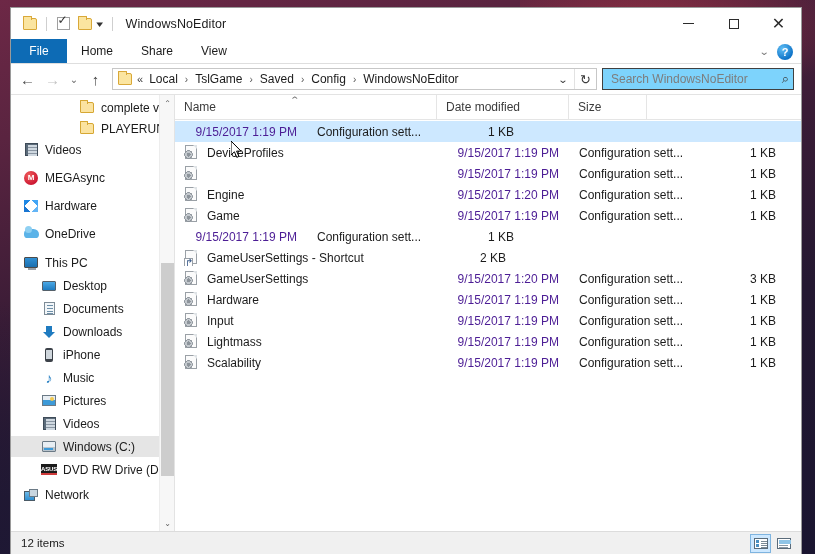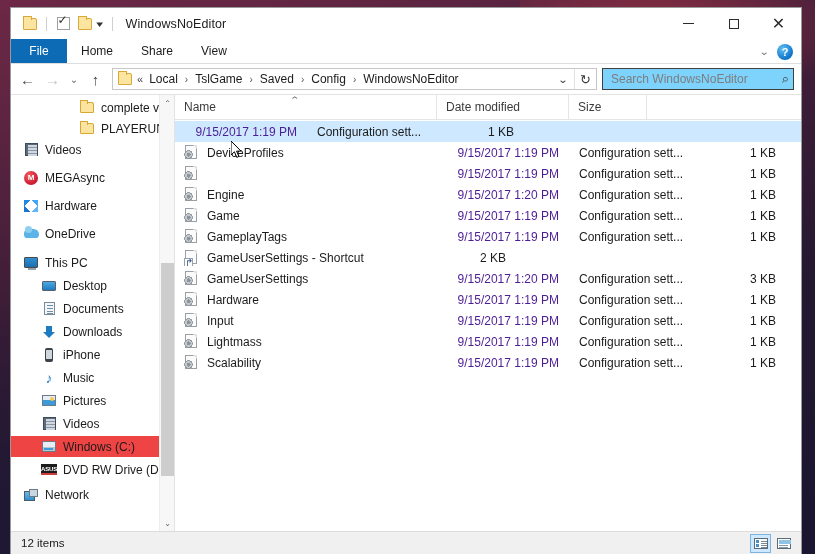--- a/index.html
+++ b/index.html
@@ -789,12 +789,6 @@
         </div>
 
         <div class="frow">
-          <div class="f-name">
-            <div class="f-ico">
-                <div class="ic-cfg"></div>
-              </div>
-            <span>GameplayTags</span>
-          </div>
           <div class="f-date">9/15/2017 1:19 PM</div>
           <div class="f-type">Configuration sett...</div>
           <div class="f-size">1 KB</div>

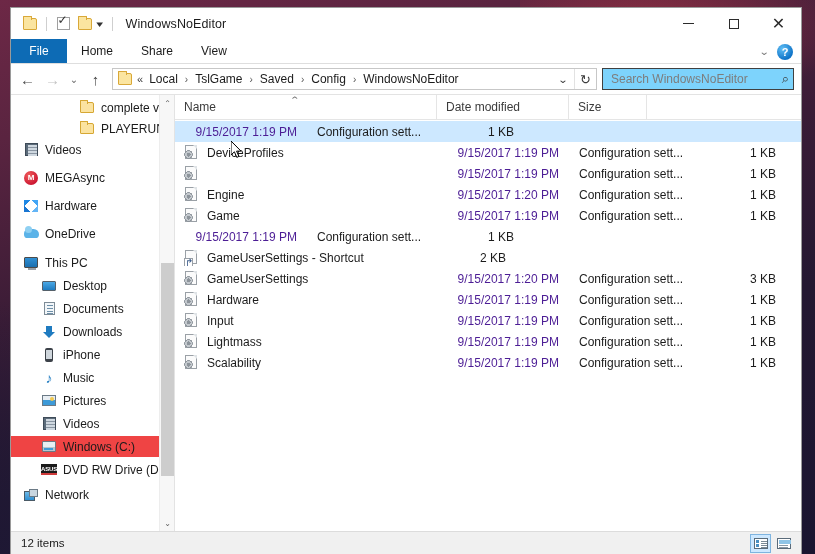--- a/index.html
+++ b/index.html
@@ -208,7 +208,7 @@
     white-space: nowrap; overflow: hidden;
     padding-right: 2px;
   }
-  .nav-item.selected { background: #ef4444; }
+  .nav-item.selected { background: #e5e5e5; }
   .nav-ico {
     width: 16px; height: 16px; min-width: 16px;
     margin-right: 6px;

